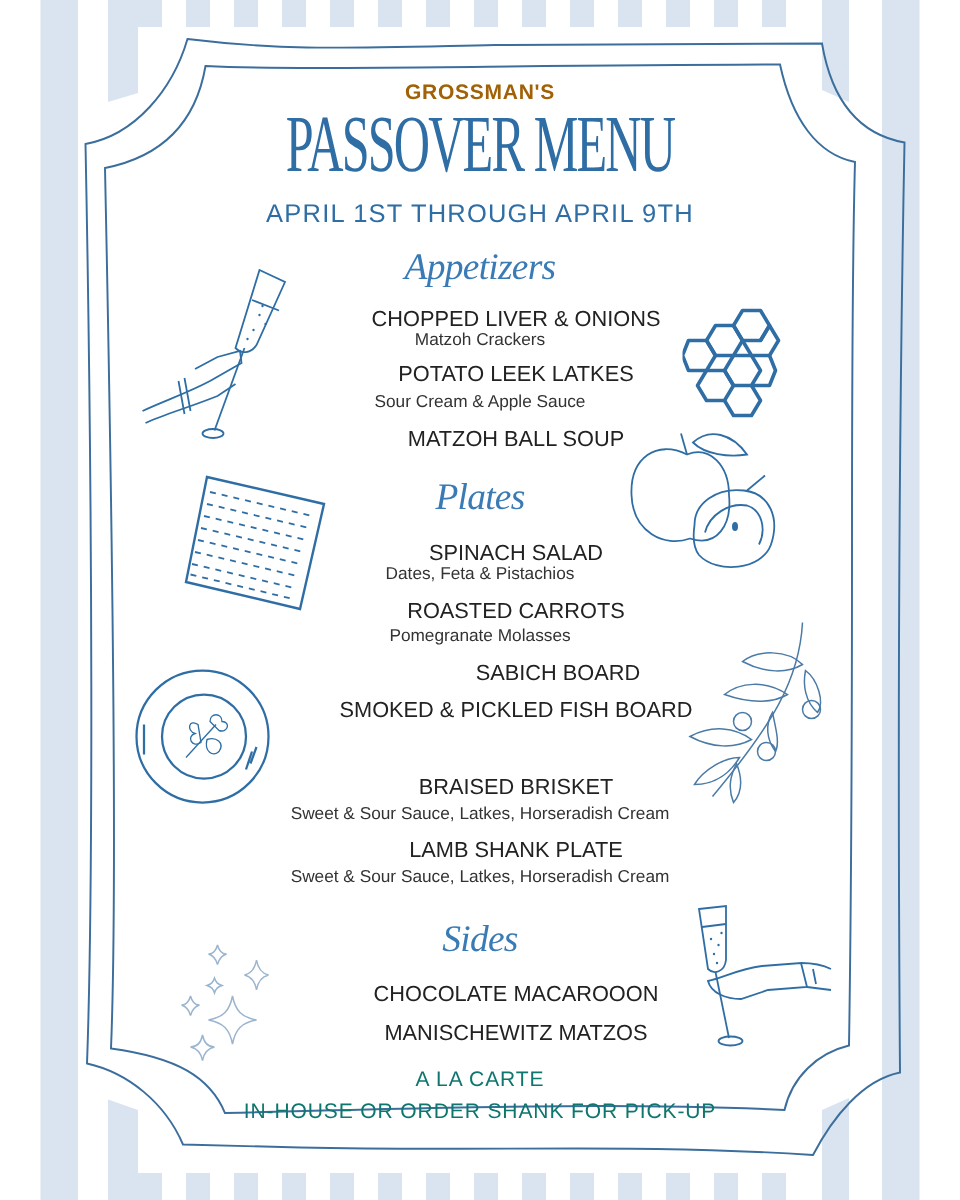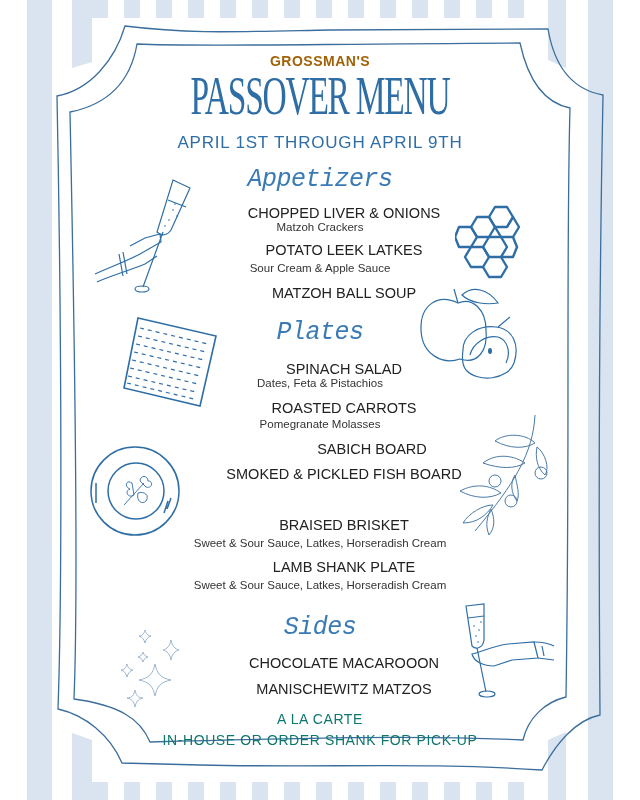--- a/index.html
+++ b/index.html
@@ -12,7 +12,7 @@
   .brand { top:53px; font-size:14px; letter-spacing:0.5px; color:#a16207; font-weight:bold; }
   .title { top:66px; font-family:"Liberation Serif", serif; font-size:54px; color:#2f6ea5; letter-spacing:-2px; transform:scaleX(0.62); transform-origin:center; line-height:60px; }
   .dates { top:133px; font-size:17px; color:#2f6ea5; letter-spacing:0.8px; }
-  .section { font-family:Liberation Mono, monospace; font-style:italic; font-size:25px; color:#3a7bb5; letter-spacing:-0.5px; }
+  .section { font-family:Liberation Serif, serif; font-style:italic; font-size:25px; color:#3a7bb5; letter-spacing:-0.5px; }
   .item { font-size:14.5px; color:#222;margin-left:24px; }
   .sub { font-size:11.5px; color:#333; }
   .footer { font-size:14px; color:#0f766e; letter-spacing:0.6px; }

